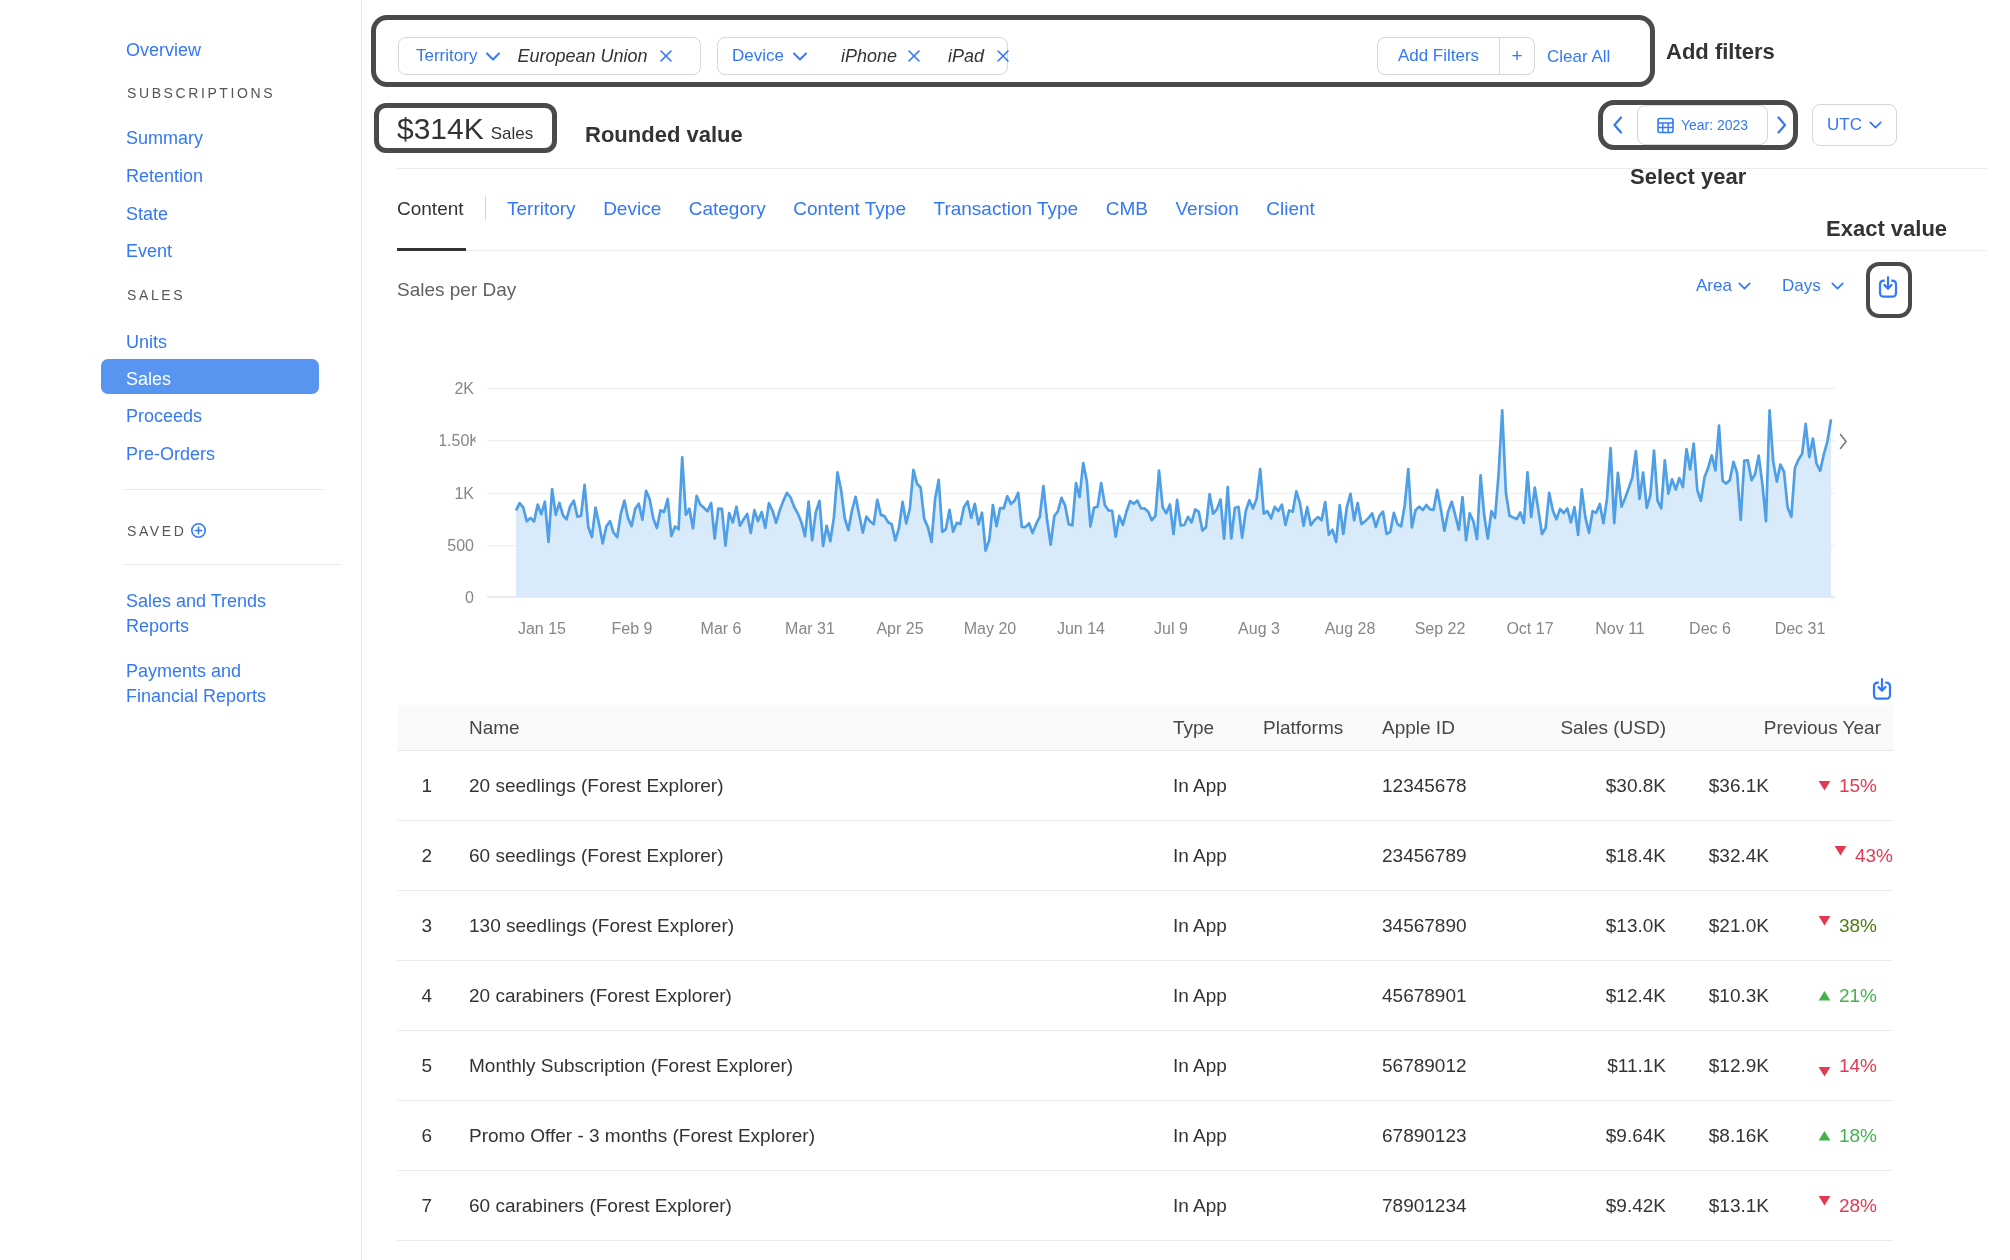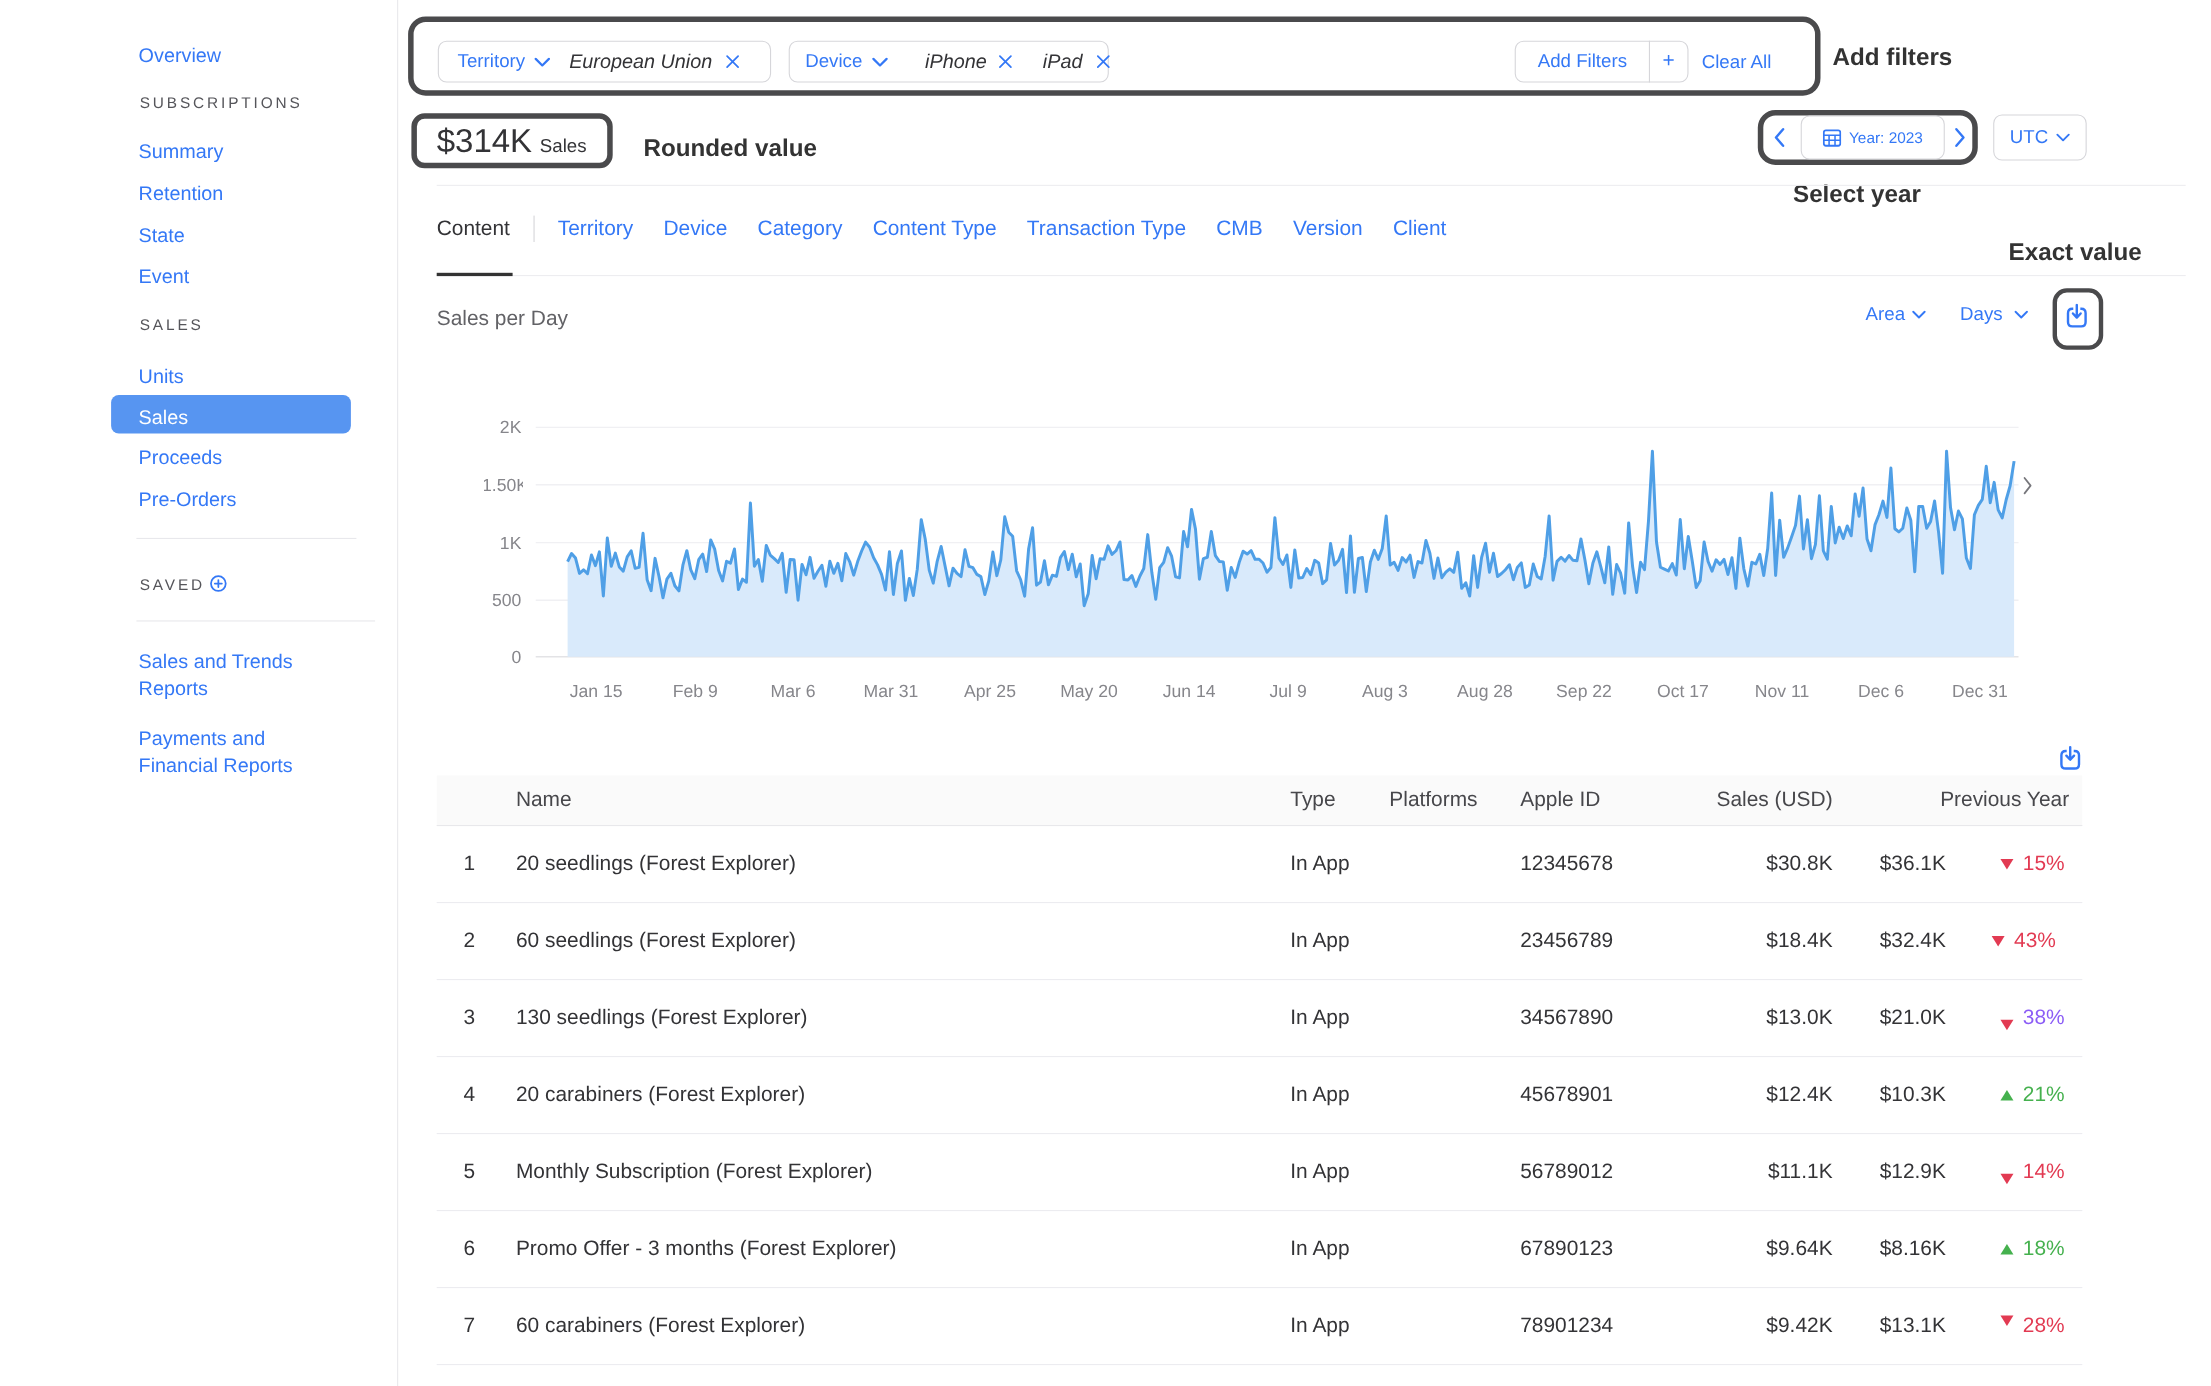--- a/index.html
+++ b/index.html
@@ -206,7 +206,7 @@
 <span class="cell" style="left:985px">23456789</span>
 <span class="cell" style="right:227px">$18.4K</span>
 <span class="cell" style="right:124px">$32.4K</span>
-<span class="cell" style="right:24px;color:#e23a52;display:inline-flex;align-items:center"><svg width="13" height="11" viewBox="0 0 13 11" style="margin-right:8px">
+<span class="cell" style="right:0;color:#e23a52;display:inline-flex;"><svg width="13" height="11" viewBox="0 0 13 11" style="margin-right:8px">
           <path d="M6.5 10.5 L0.6 1 H12.4 Z" fill="#e23a52"></path>
         </svg>43%</span>
 </div>

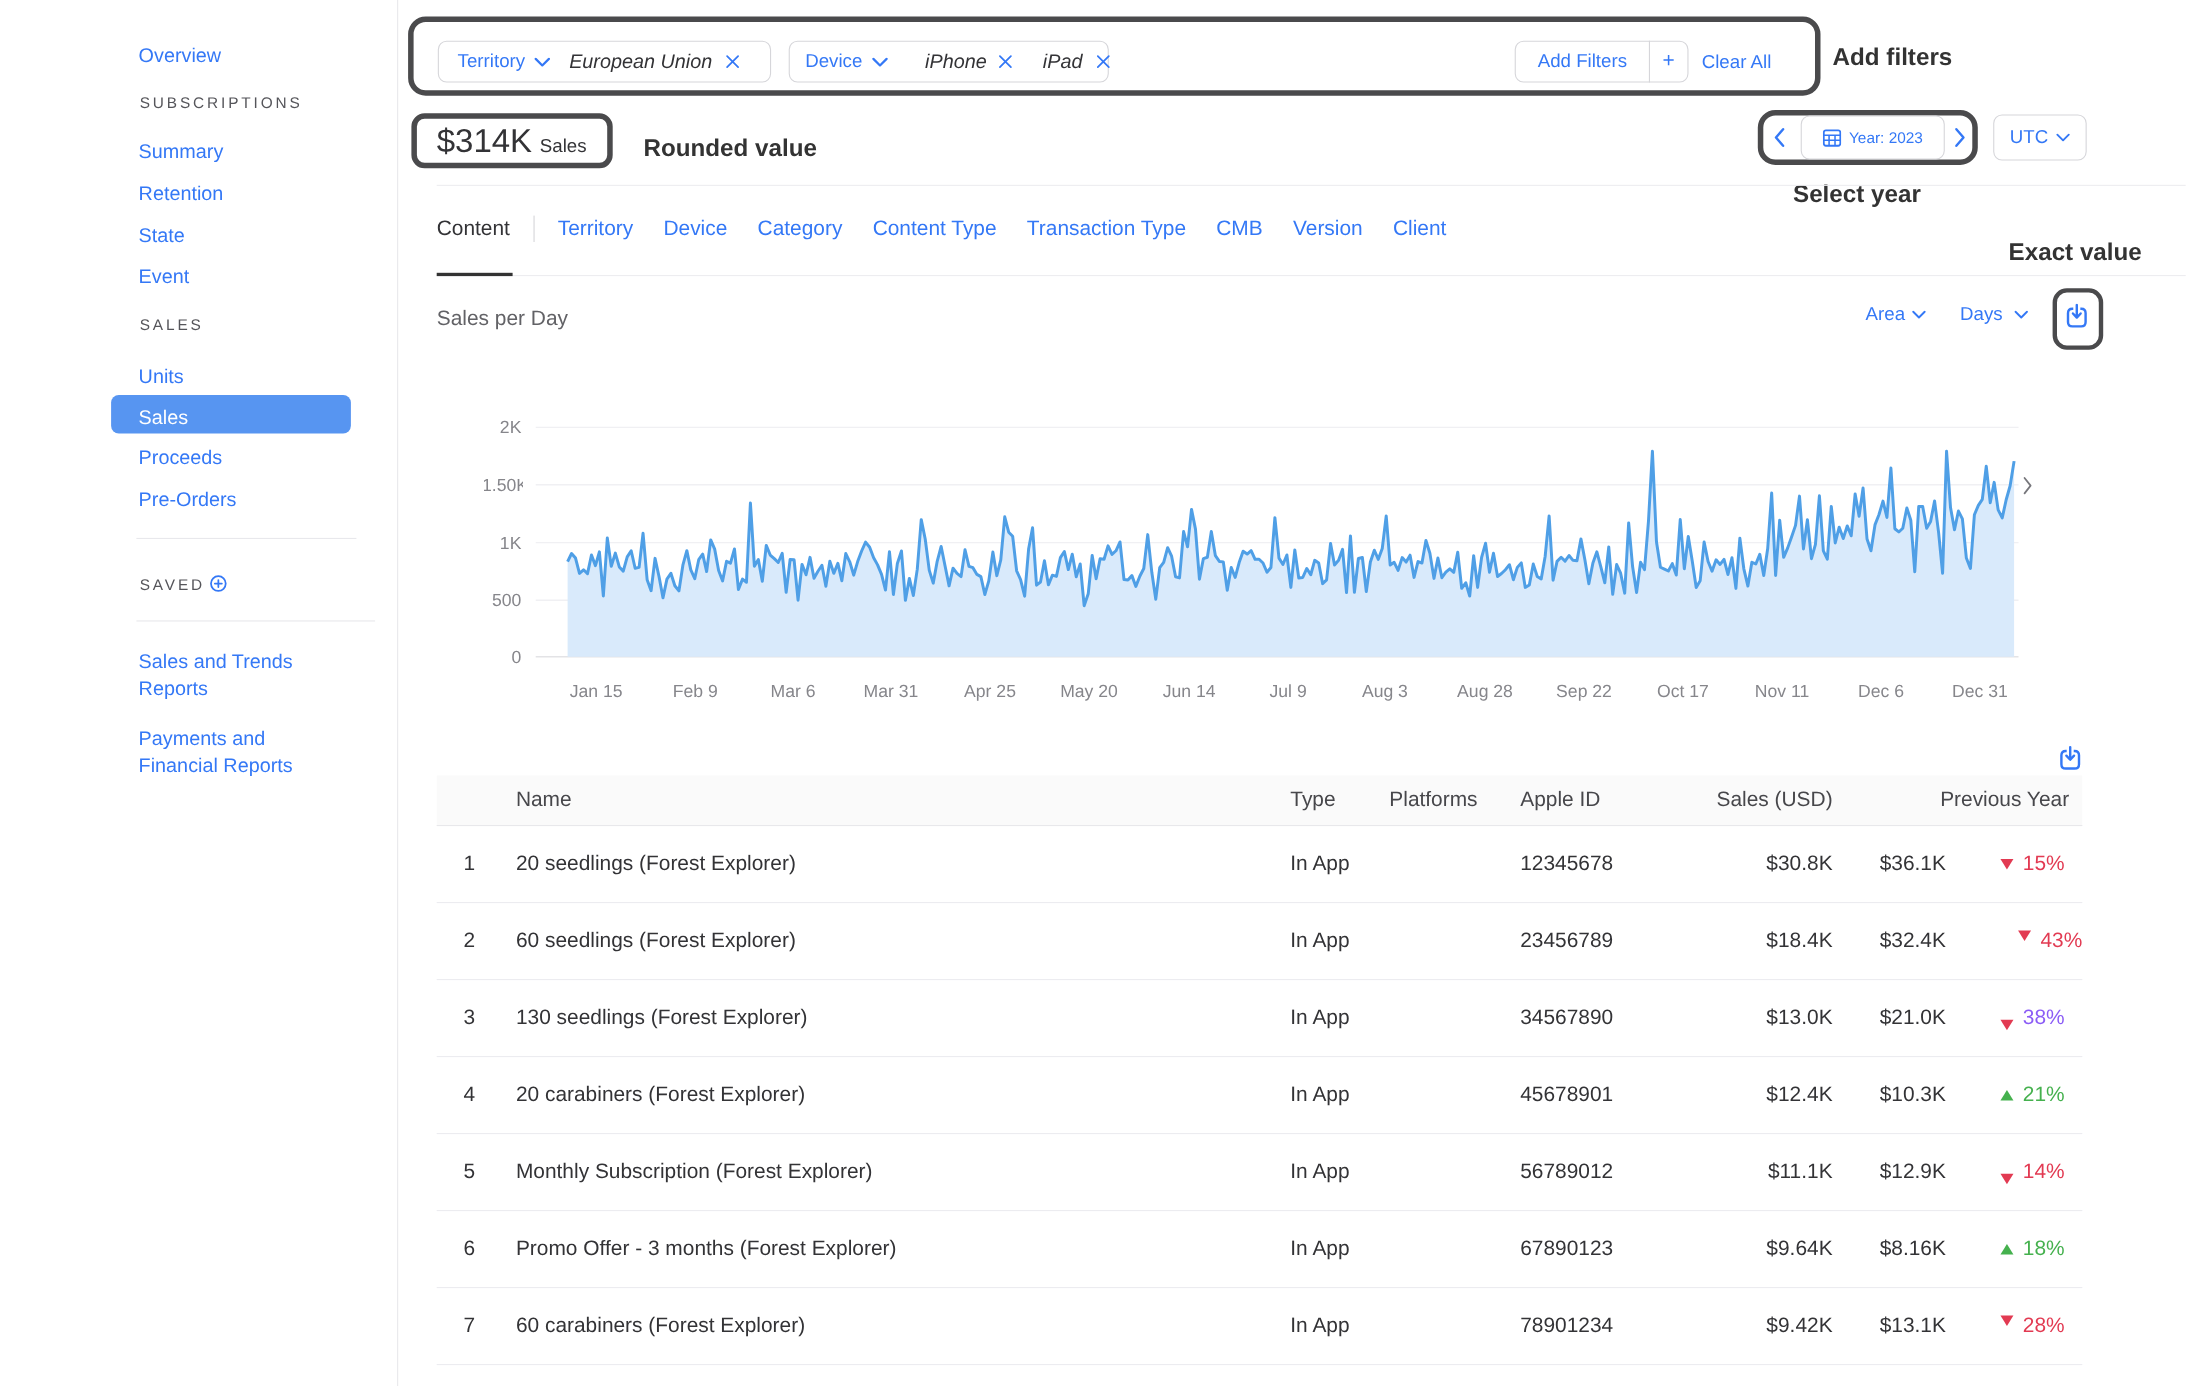--- a/index.html
+++ b/index.html
@@ -217,7 +217,7 @@
 <span class="cell" style="left:985px">34567890</span>
 <span class="cell" style="right:227px">$13.0K</span>
 <span class="cell" style="right:124px">$21.0K</span>
-<span class="cell" style="right:16px;color:#8b5cf6;display:inline-flex;align-items:flex-end"><svg width="13" height="11" viewBox="0 0 13 11" style="margin-right:8px">
+<span class="cell" style="right:16px;color:#4d7c0f;display:inline-flex;align-items:flex-start"><svg width="13" height="11" viewBox="0 0 13 11" style="margin-right:8px">
           <path d="M6.5 10.5 L0.6 1 H12.4 Z" fill="#e23a52"></path>
         </svg>38%</span>
 </div>

